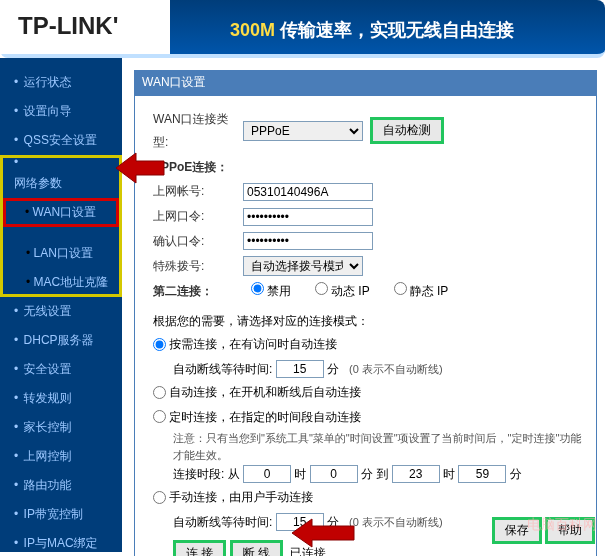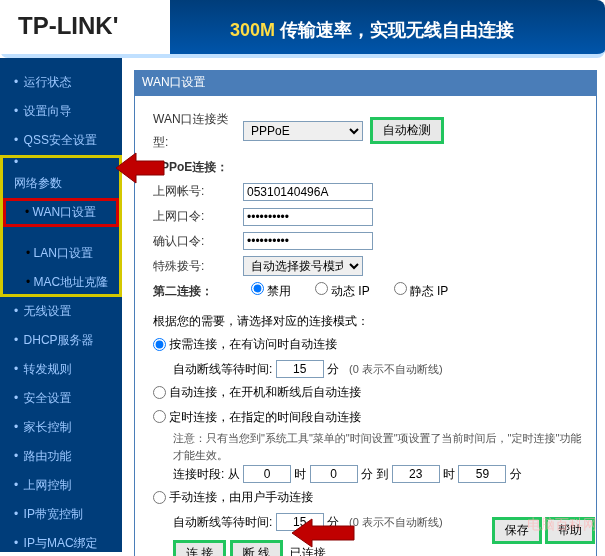--- a/index.html
+++ b/index.html
@@ -76,8 +76,8 @@
     </li>
     <li><a>无线设置</a></li>
     <li><a>DHCP服务器</a></li>
+    <li><a>安全设置</a></li>
     <li><a>转发规则</a></li>
-    <li><a>安全设置</a></li>
     <li><a>家长控制</a></li>
     <li><a>路由功能</a></li>
     <li><a>上网控制</a></li>

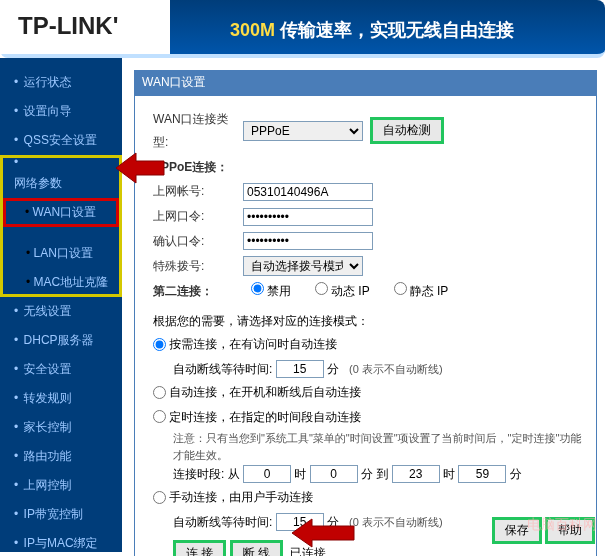--- a/index.html
+++ b/index.html
@@ -79,8 +79,8 @@
     <li><a>安全设置</a></li>
     <li><a>转发规则</a></li>
     <li><a>家长控制</a></li>
+    <li><a>上网控制</a></li>
     <li><a>路由功能</a></li>
-    <li><a>上网控制</a></li>
     <li><a>IP带宽控制</a></li>
     <li><a>IP与MAC绑定</a></li>
     <li><a>动态DNS</a></li>

